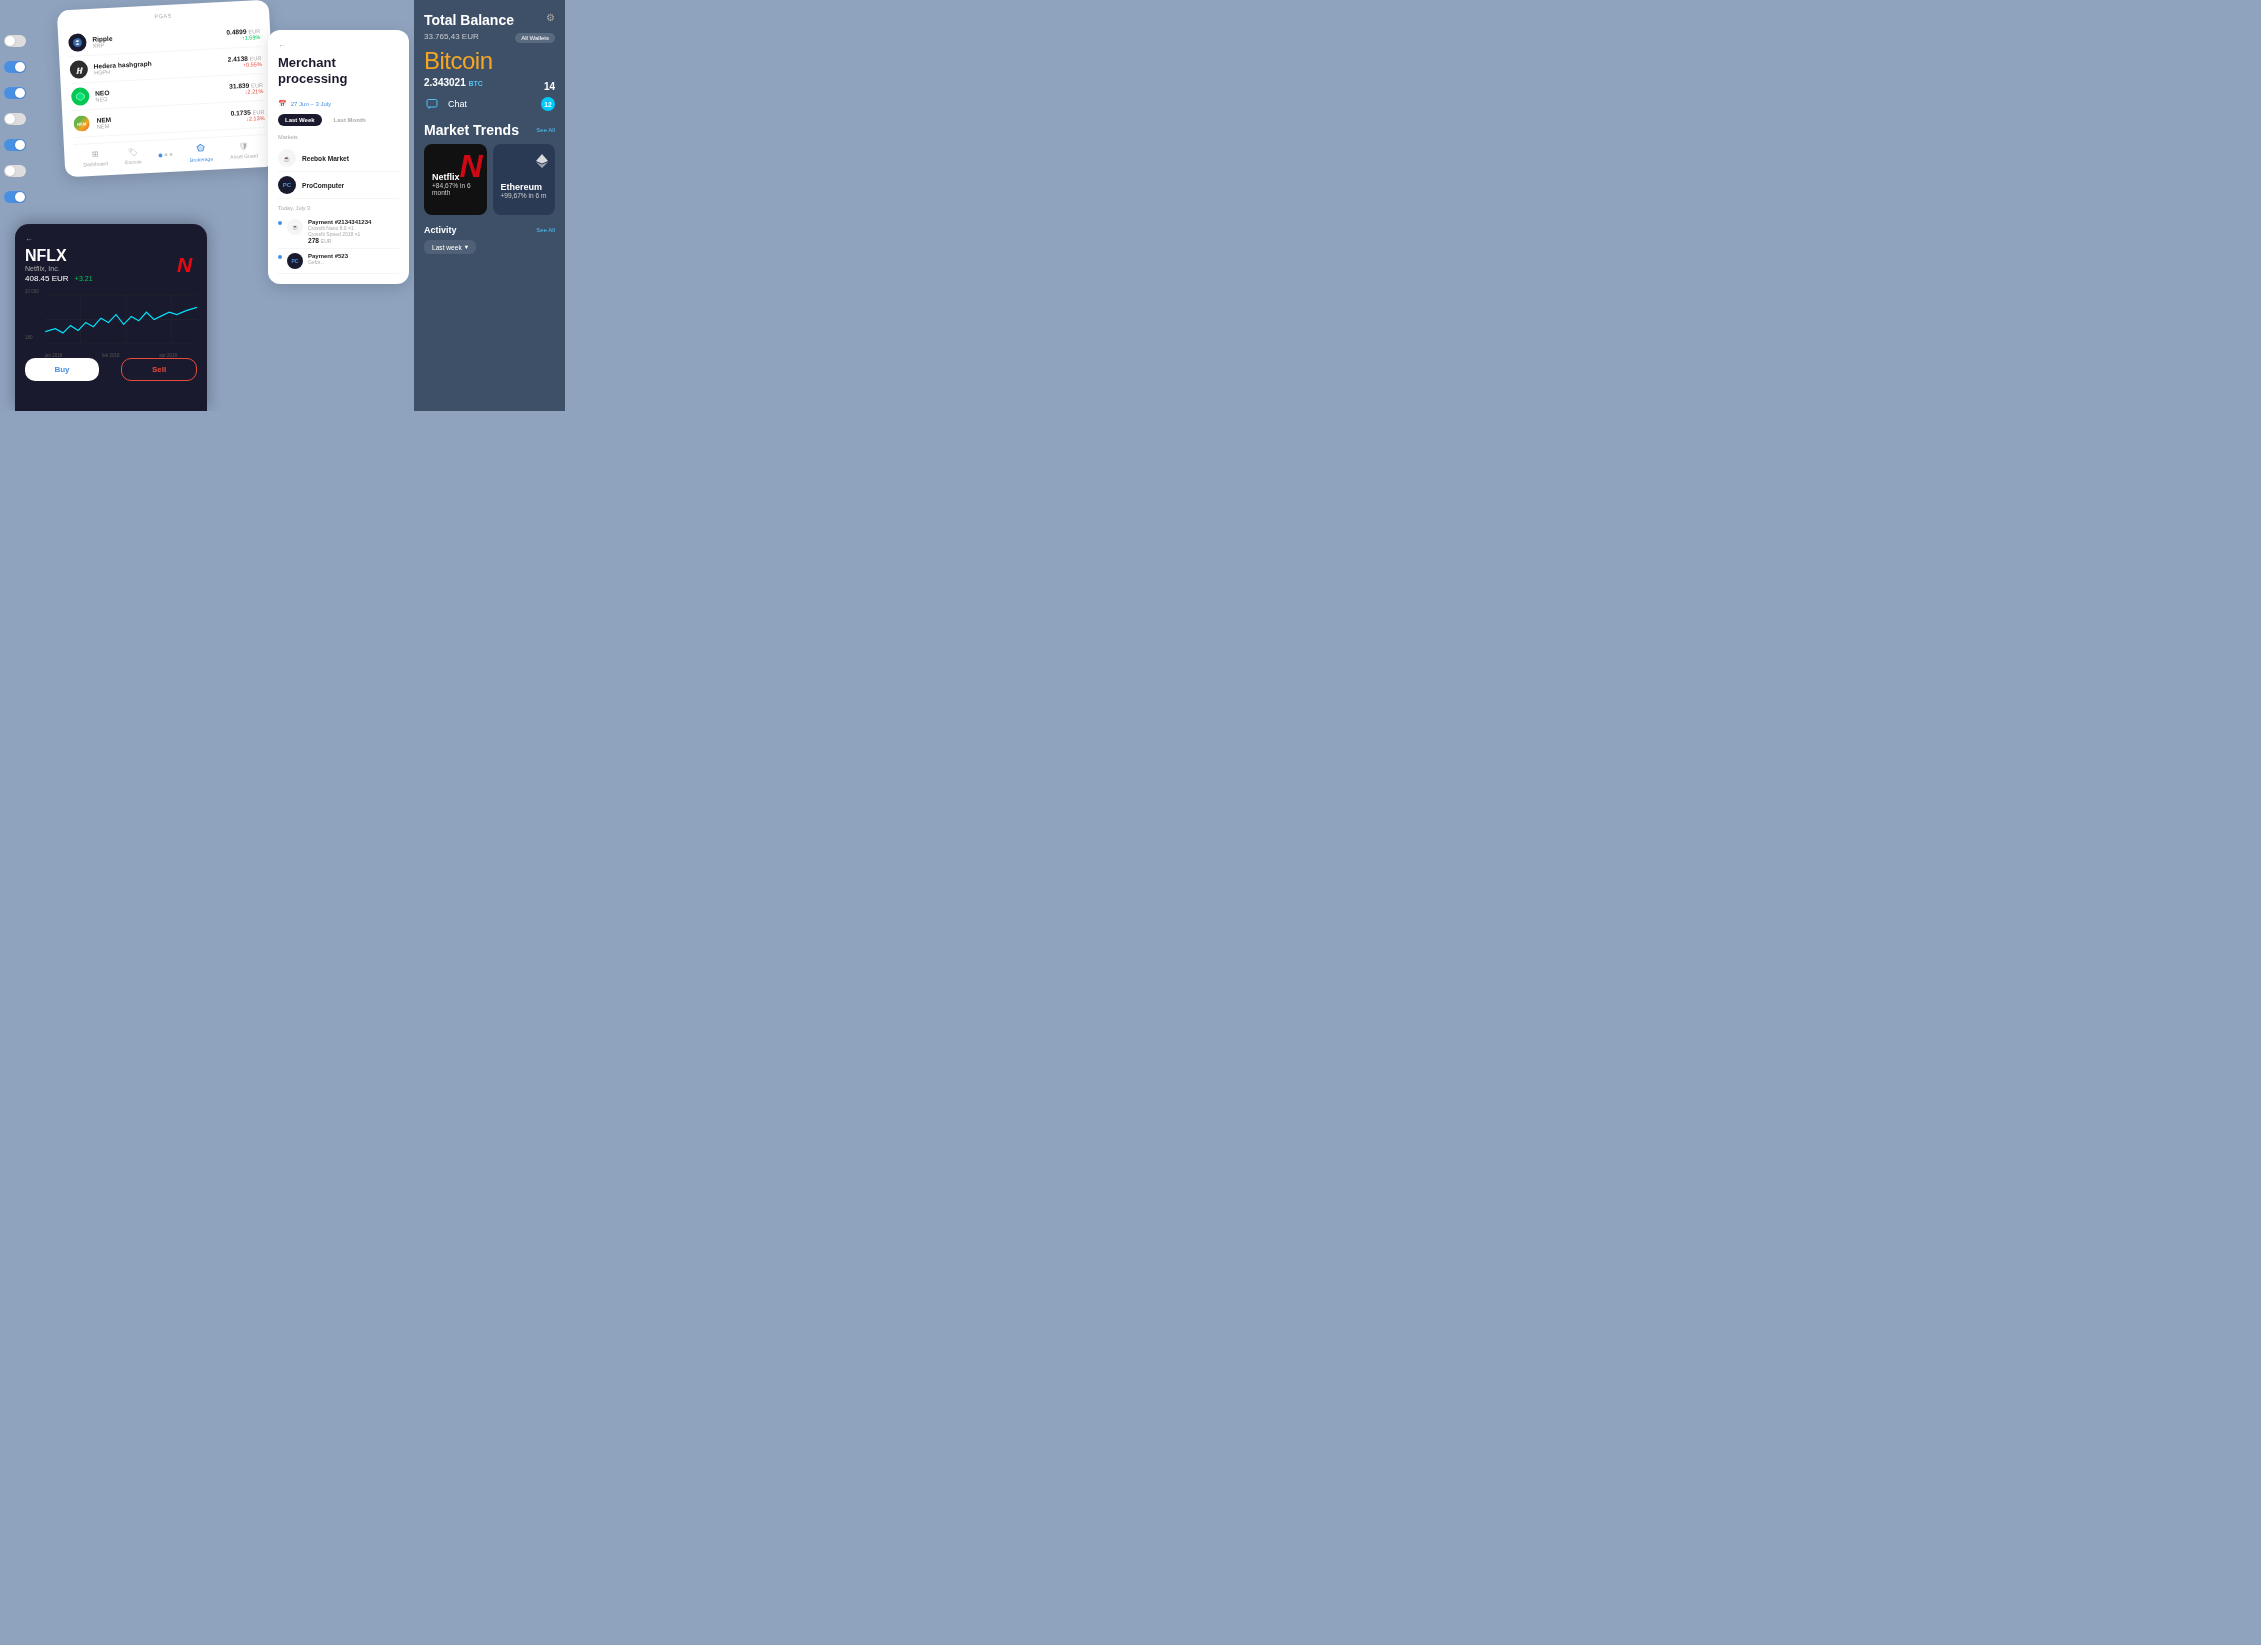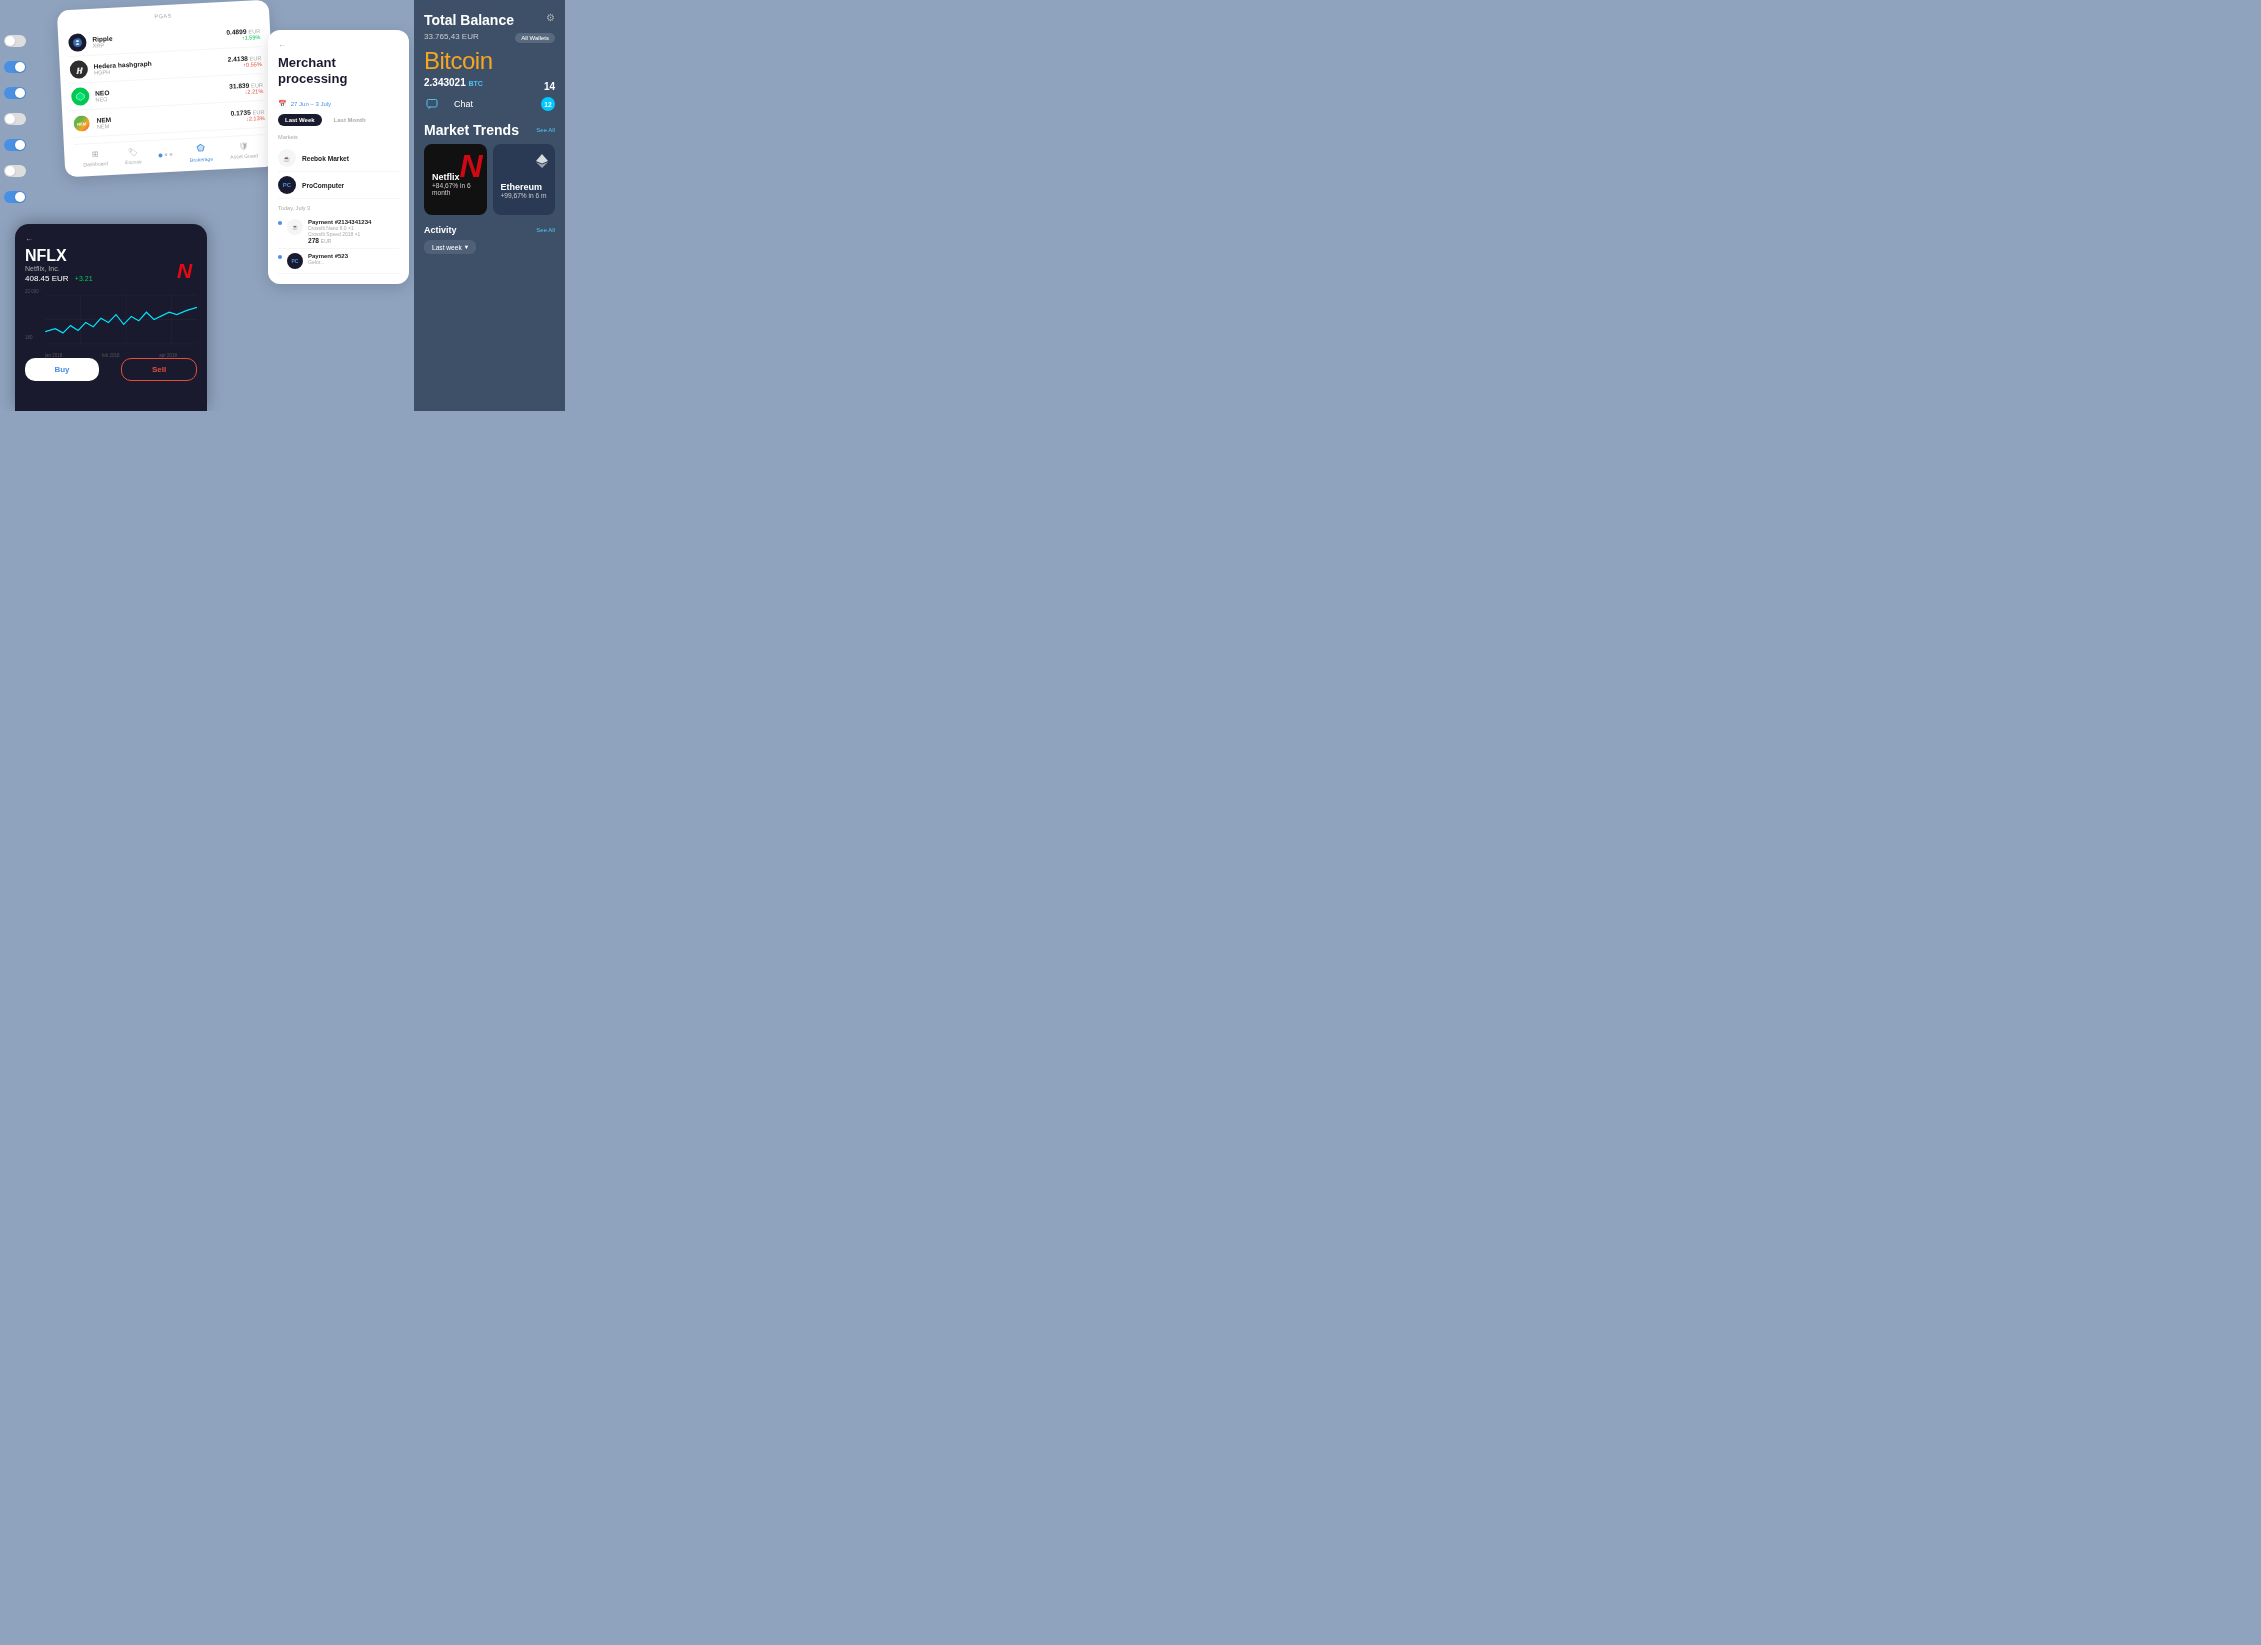--- a/index.html
+++ b/index.html
@@ -254,7 +254,7 @@
     .rp-number-right { font-size: 10px; font-weight: 700; color: #fff; }
 
     .chat-row {
-      display: flex; align-items: center; gap: 14px;
+      display: flex; align-items: center; gap: 8px;
       margin-bottom: 10px;
     }
     .chat-icon-wrap {

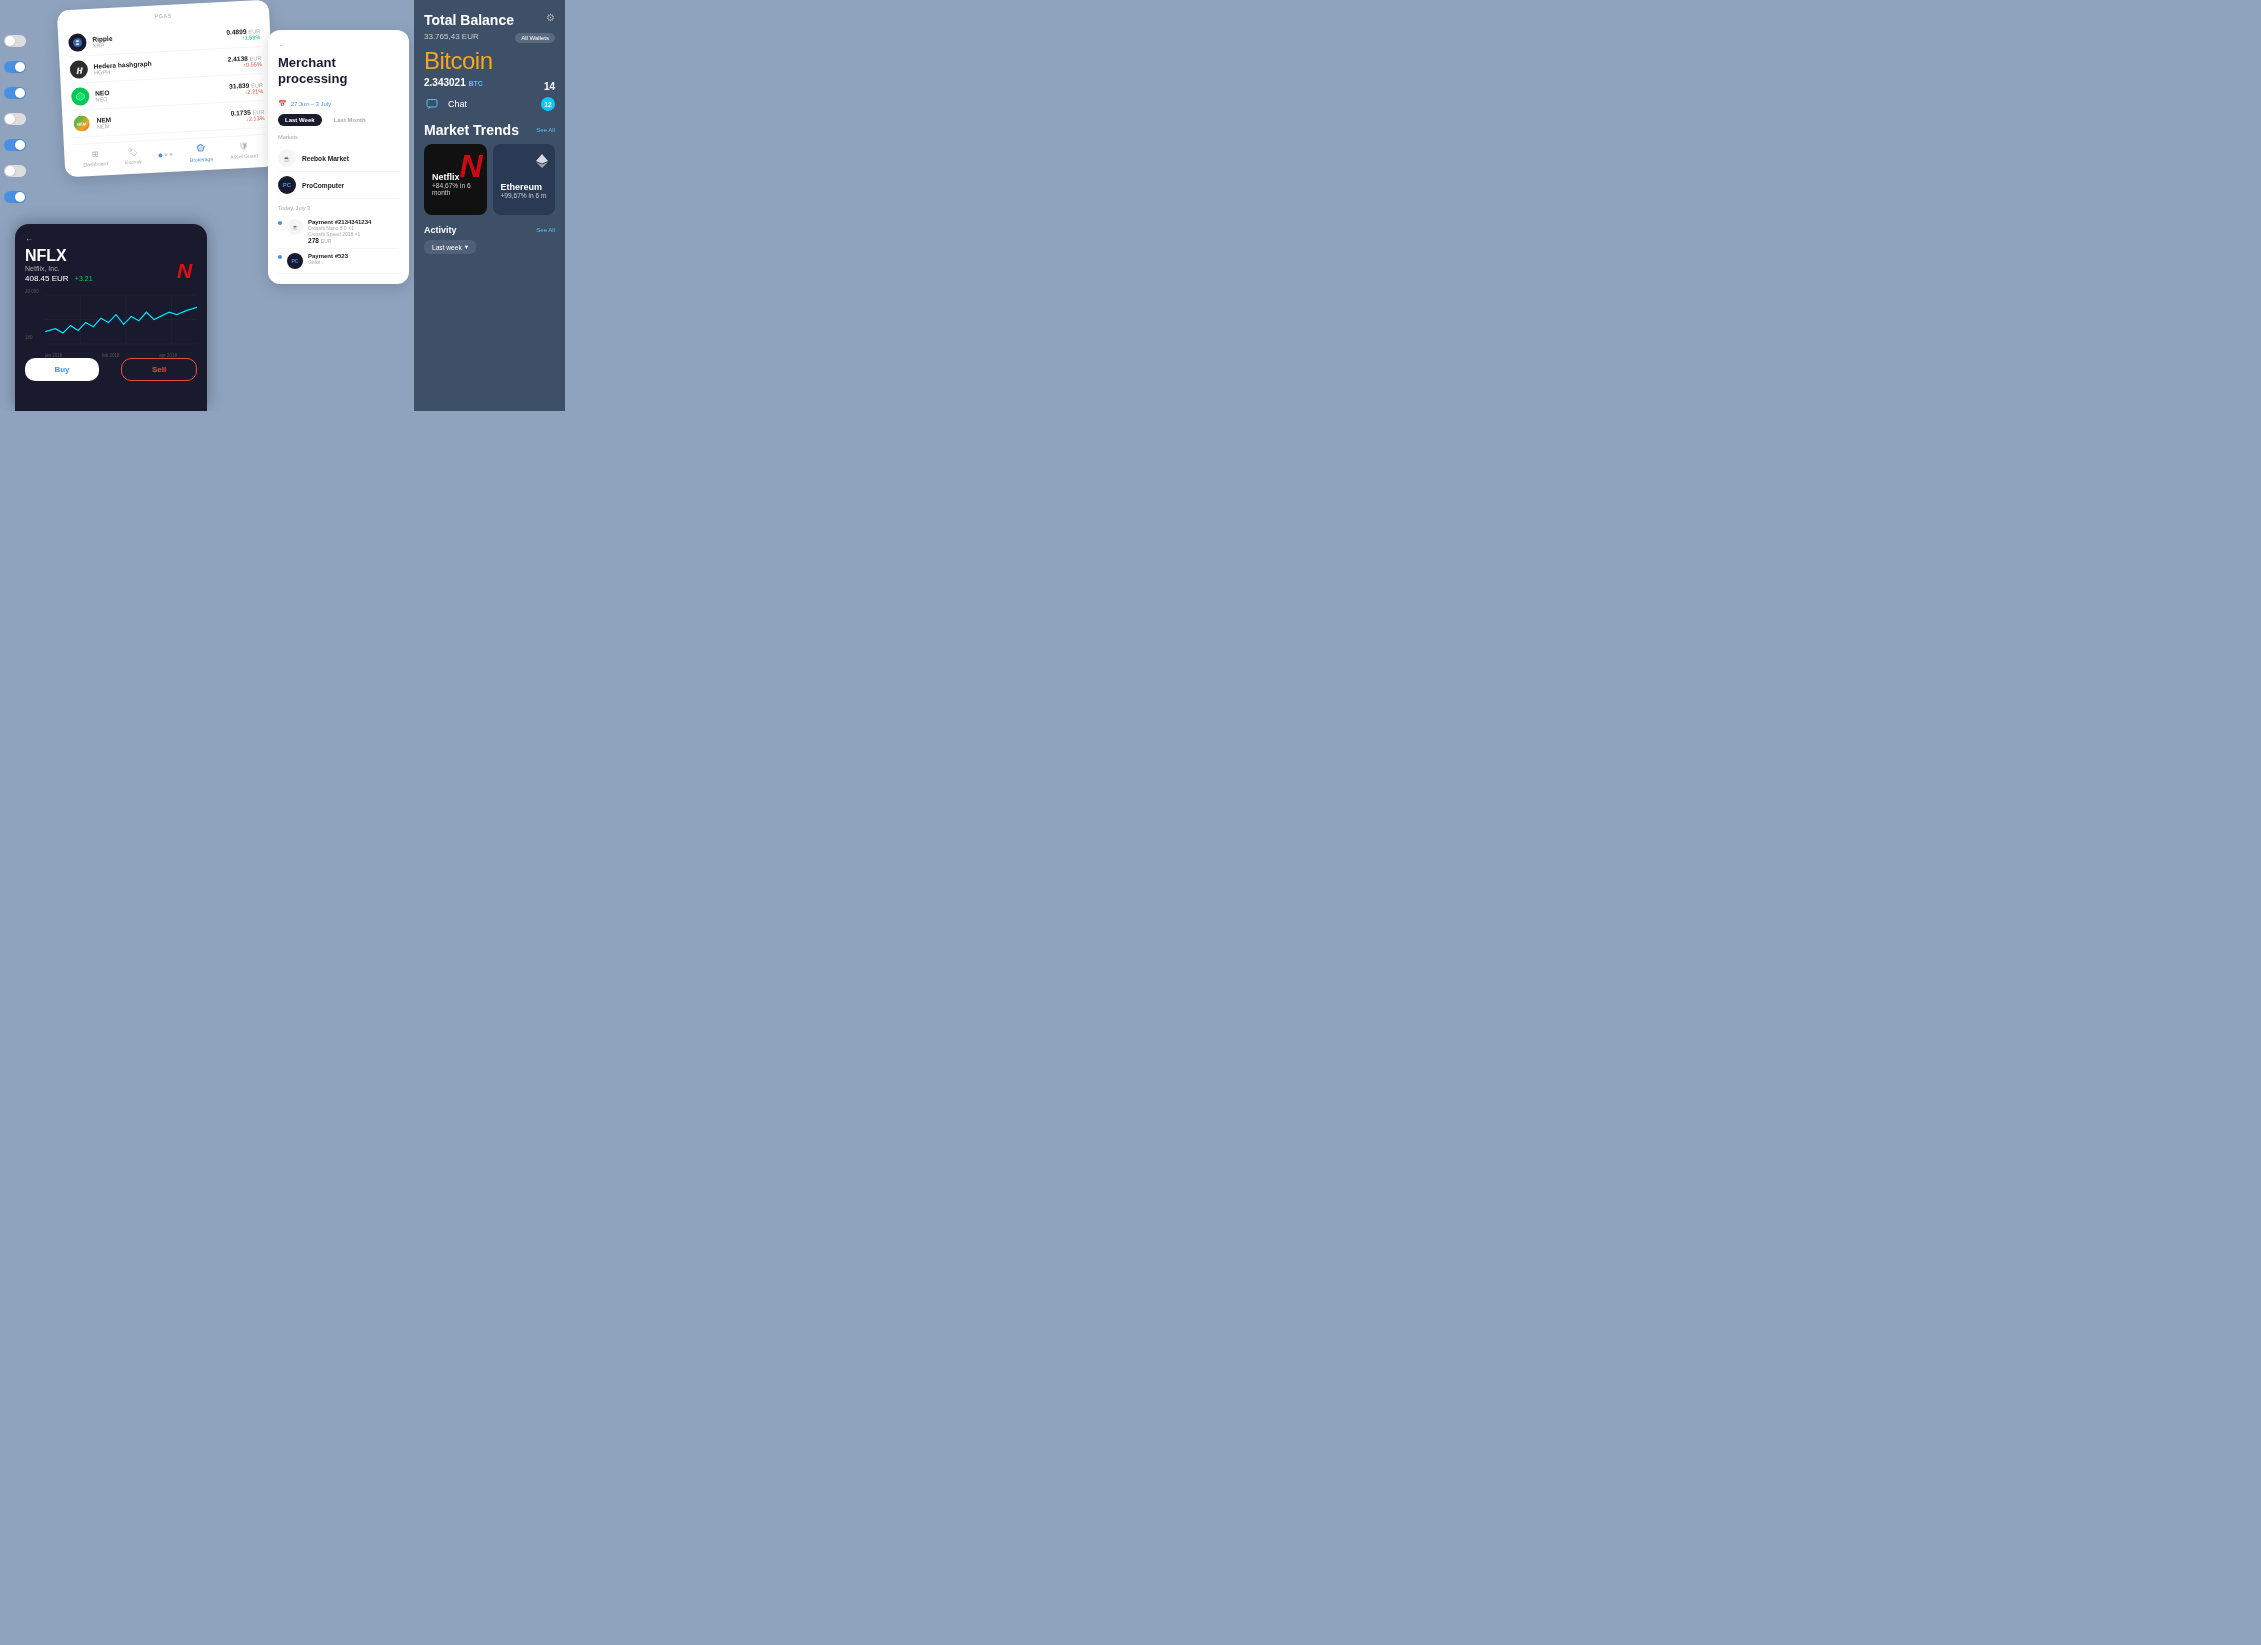--- a/index.html
+++ b/index.html
@@ -116,7 +116,7 @@
       box-shadow: 0 -2px 16px rgba(0,0,0,0.3);
     }
     .stock-back { font-size: 8px; color: #aaa; margin-bottom: 4px; cursor: pointer; }
-    .stock-header { display: flex; align-items: flex-end; justify-content: space-between; }
+    .stock-header { display: flex; align-items: center; justify-content: space-between; }
     .stock-ticker { font-size: 16px; font-weight: 800; color: #fff; }
     .stock-name { font-size: 7px; color: #aaa; }
     .stock-logo {

